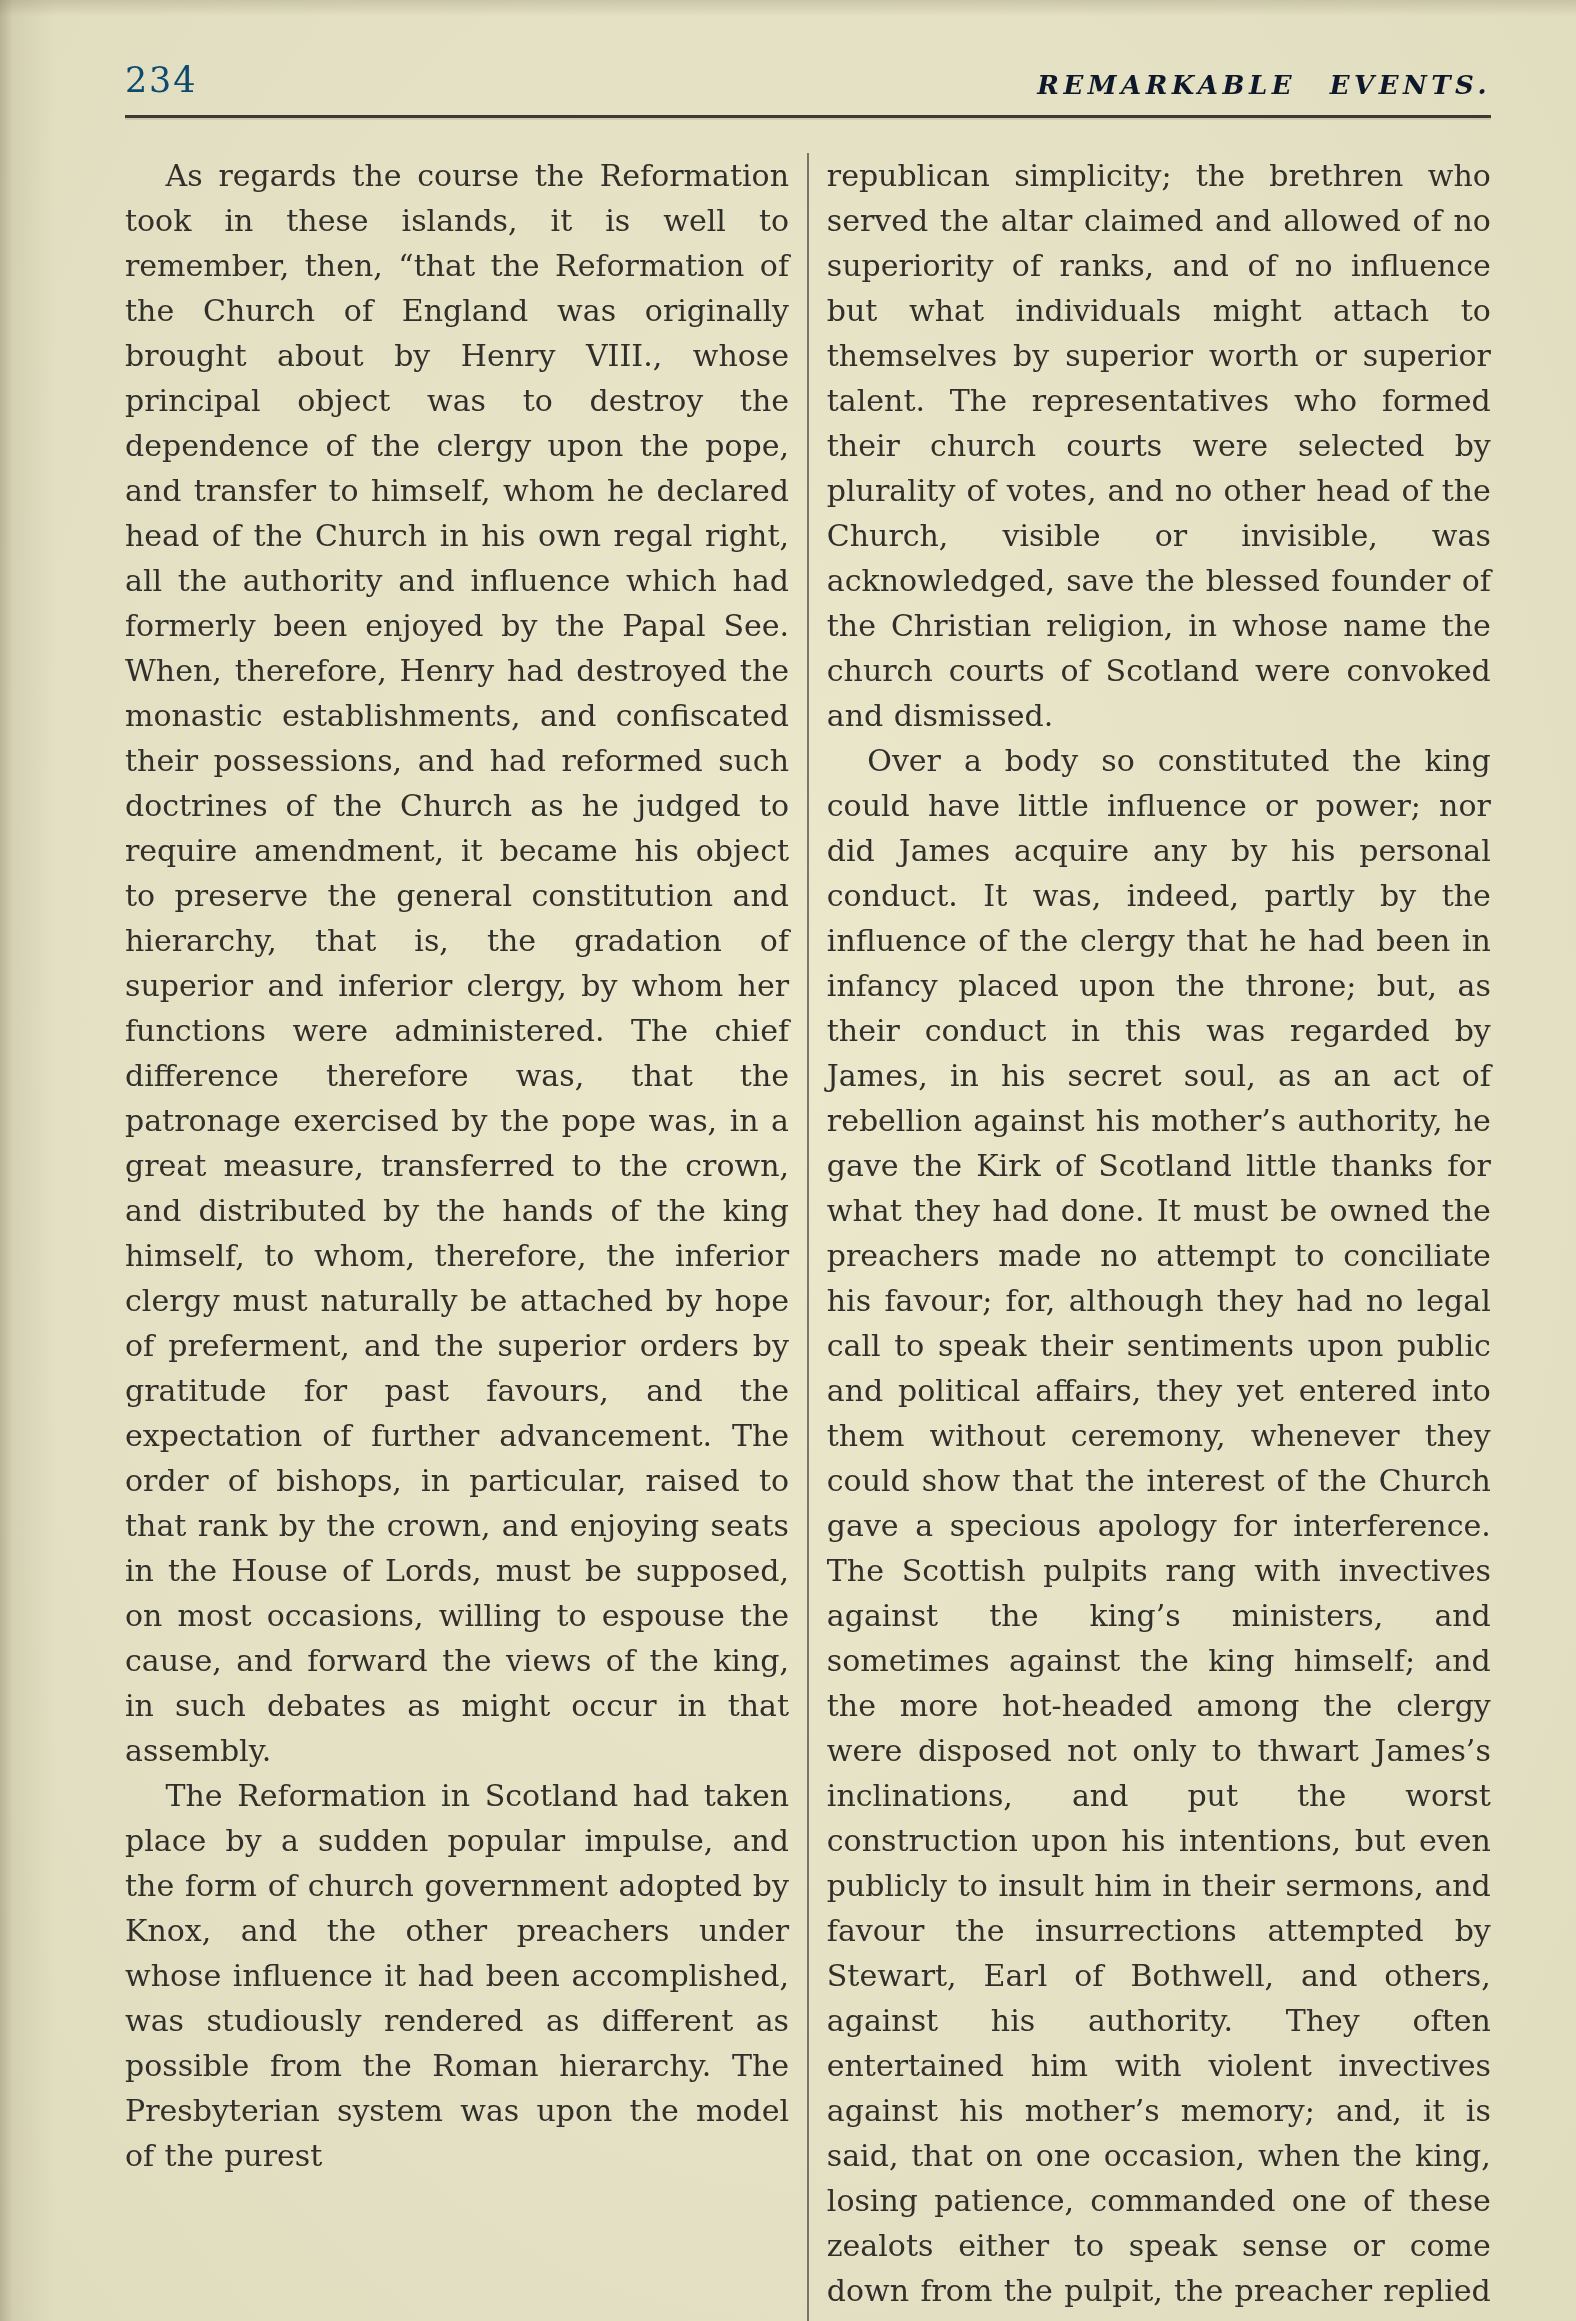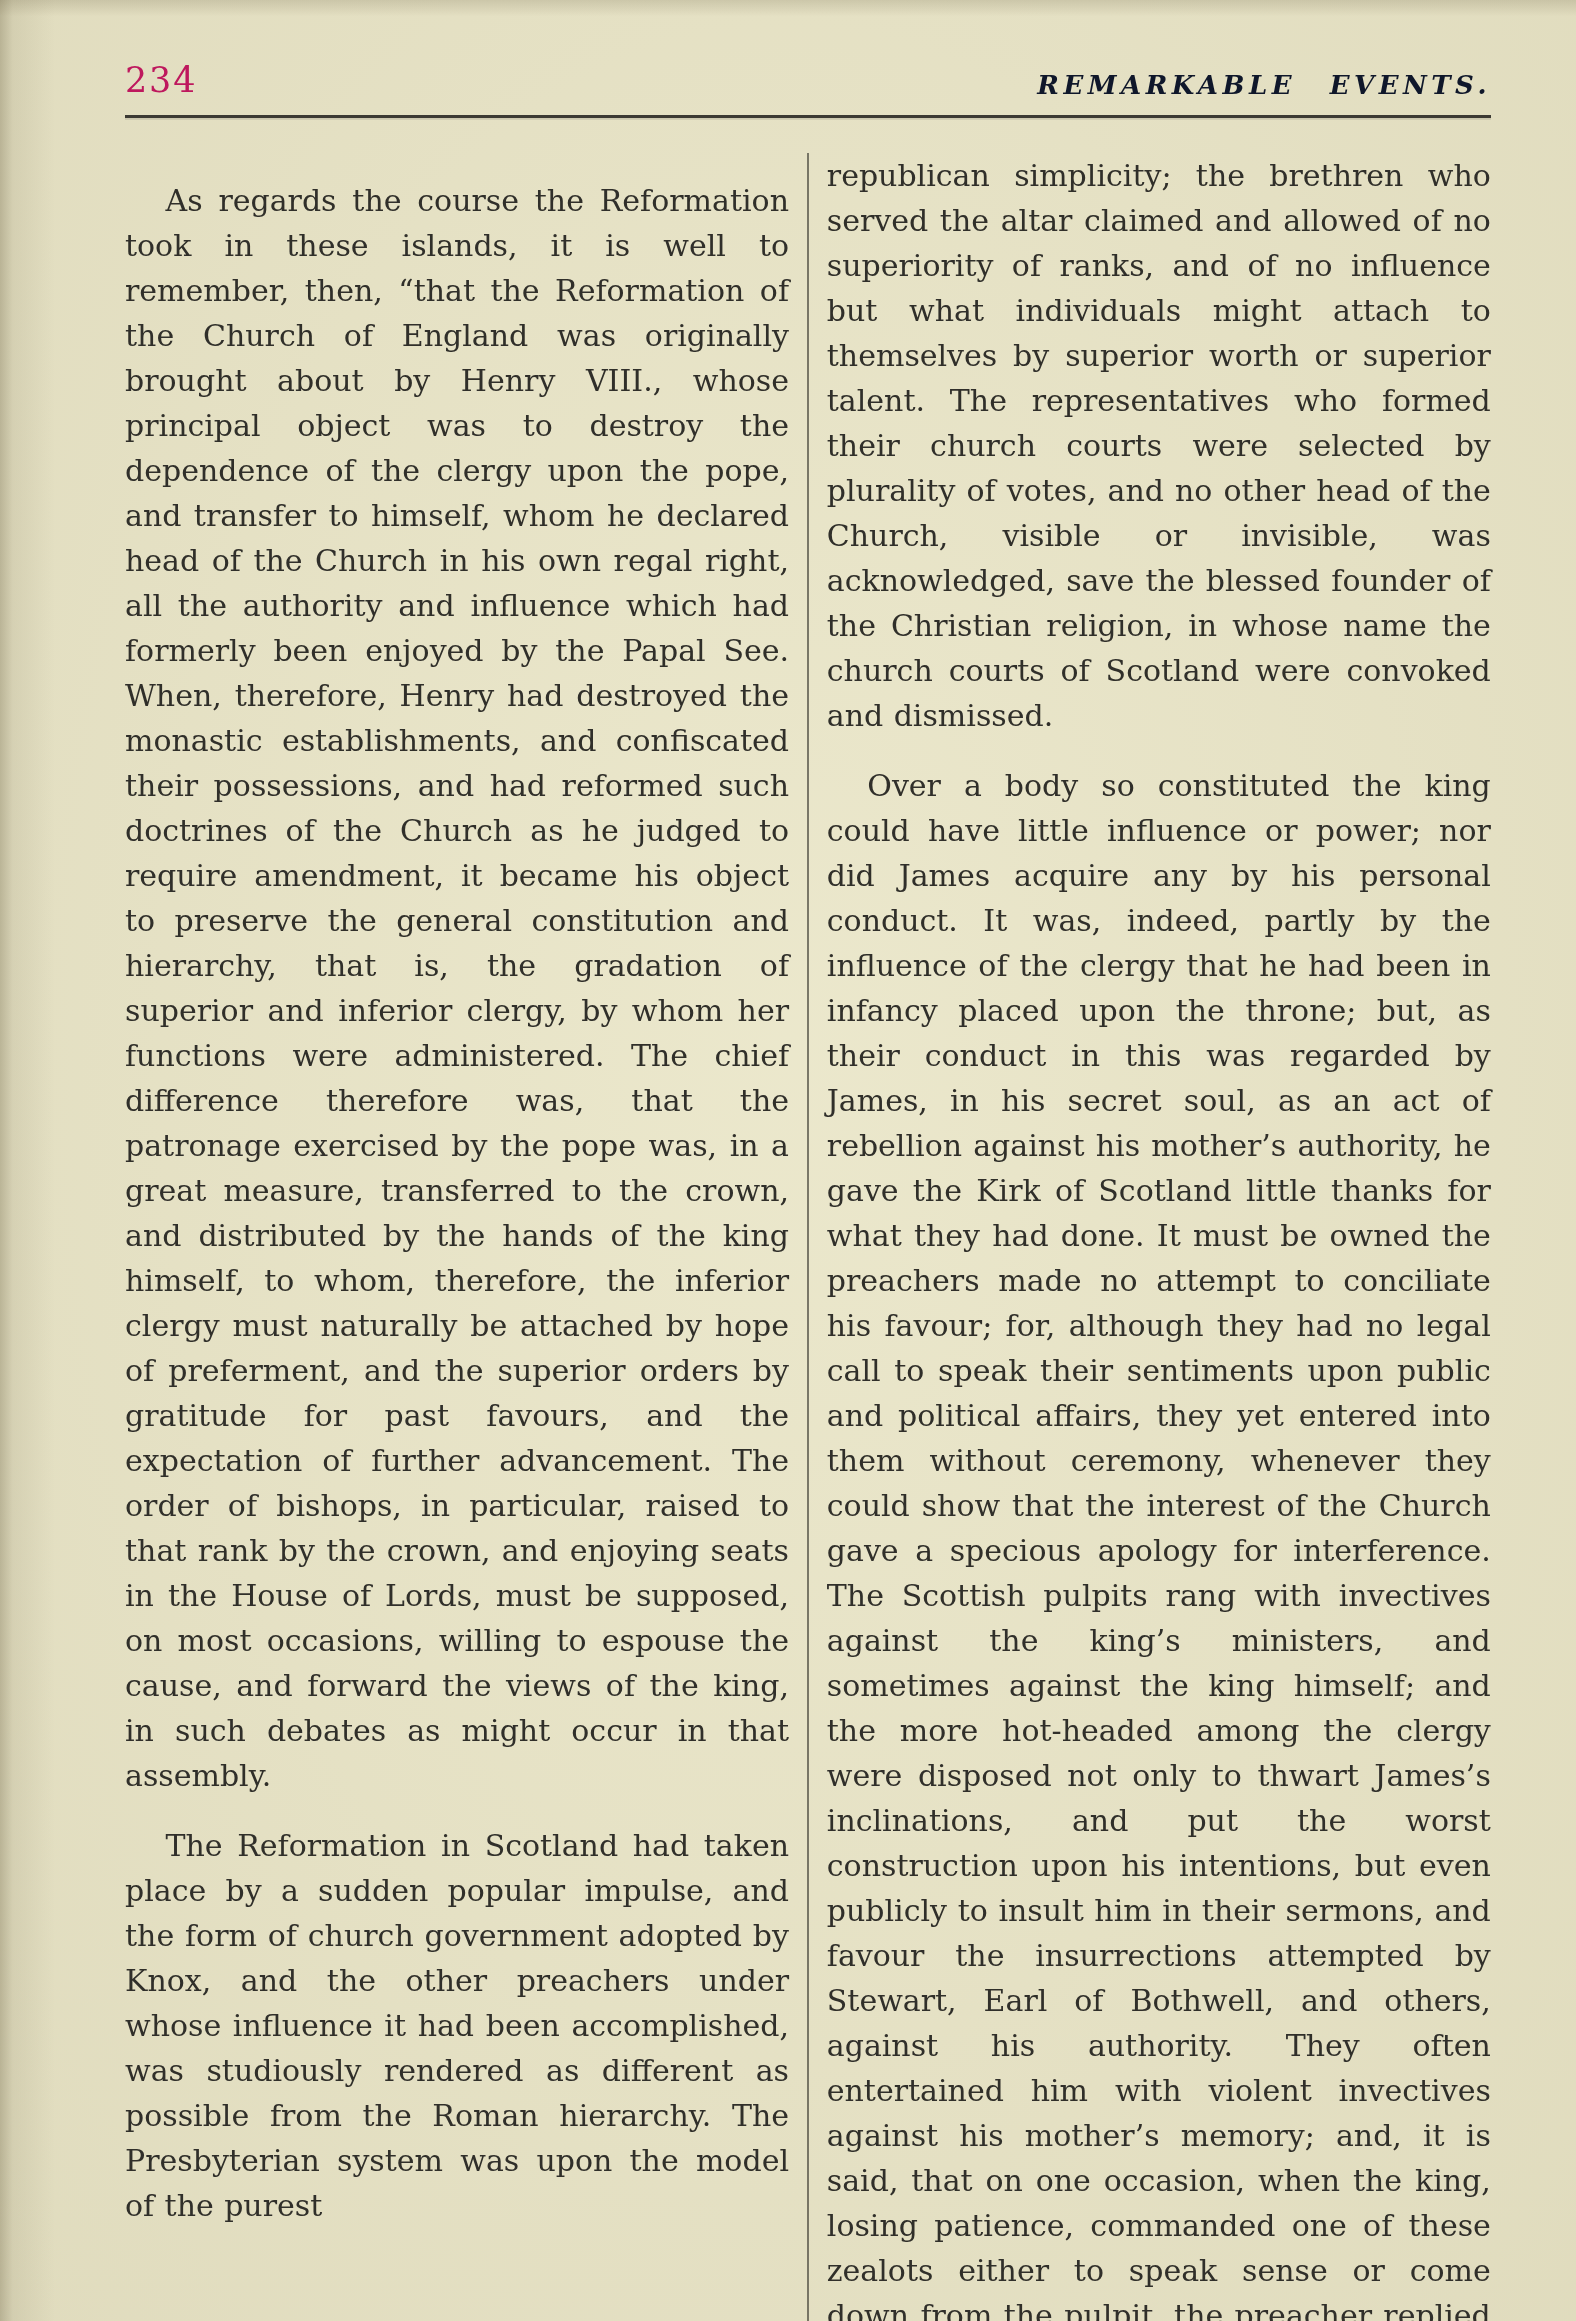--- a/index.html
+++ b/index.html
@@ -35,7 +35,7 @@
     bottom: 0;
     font-size: 35px;
     letter-spacing: 1.8px;
-    color: #be185d;
+    color: #0c4a6e;
   }
   .running-title {
     position: absolute;

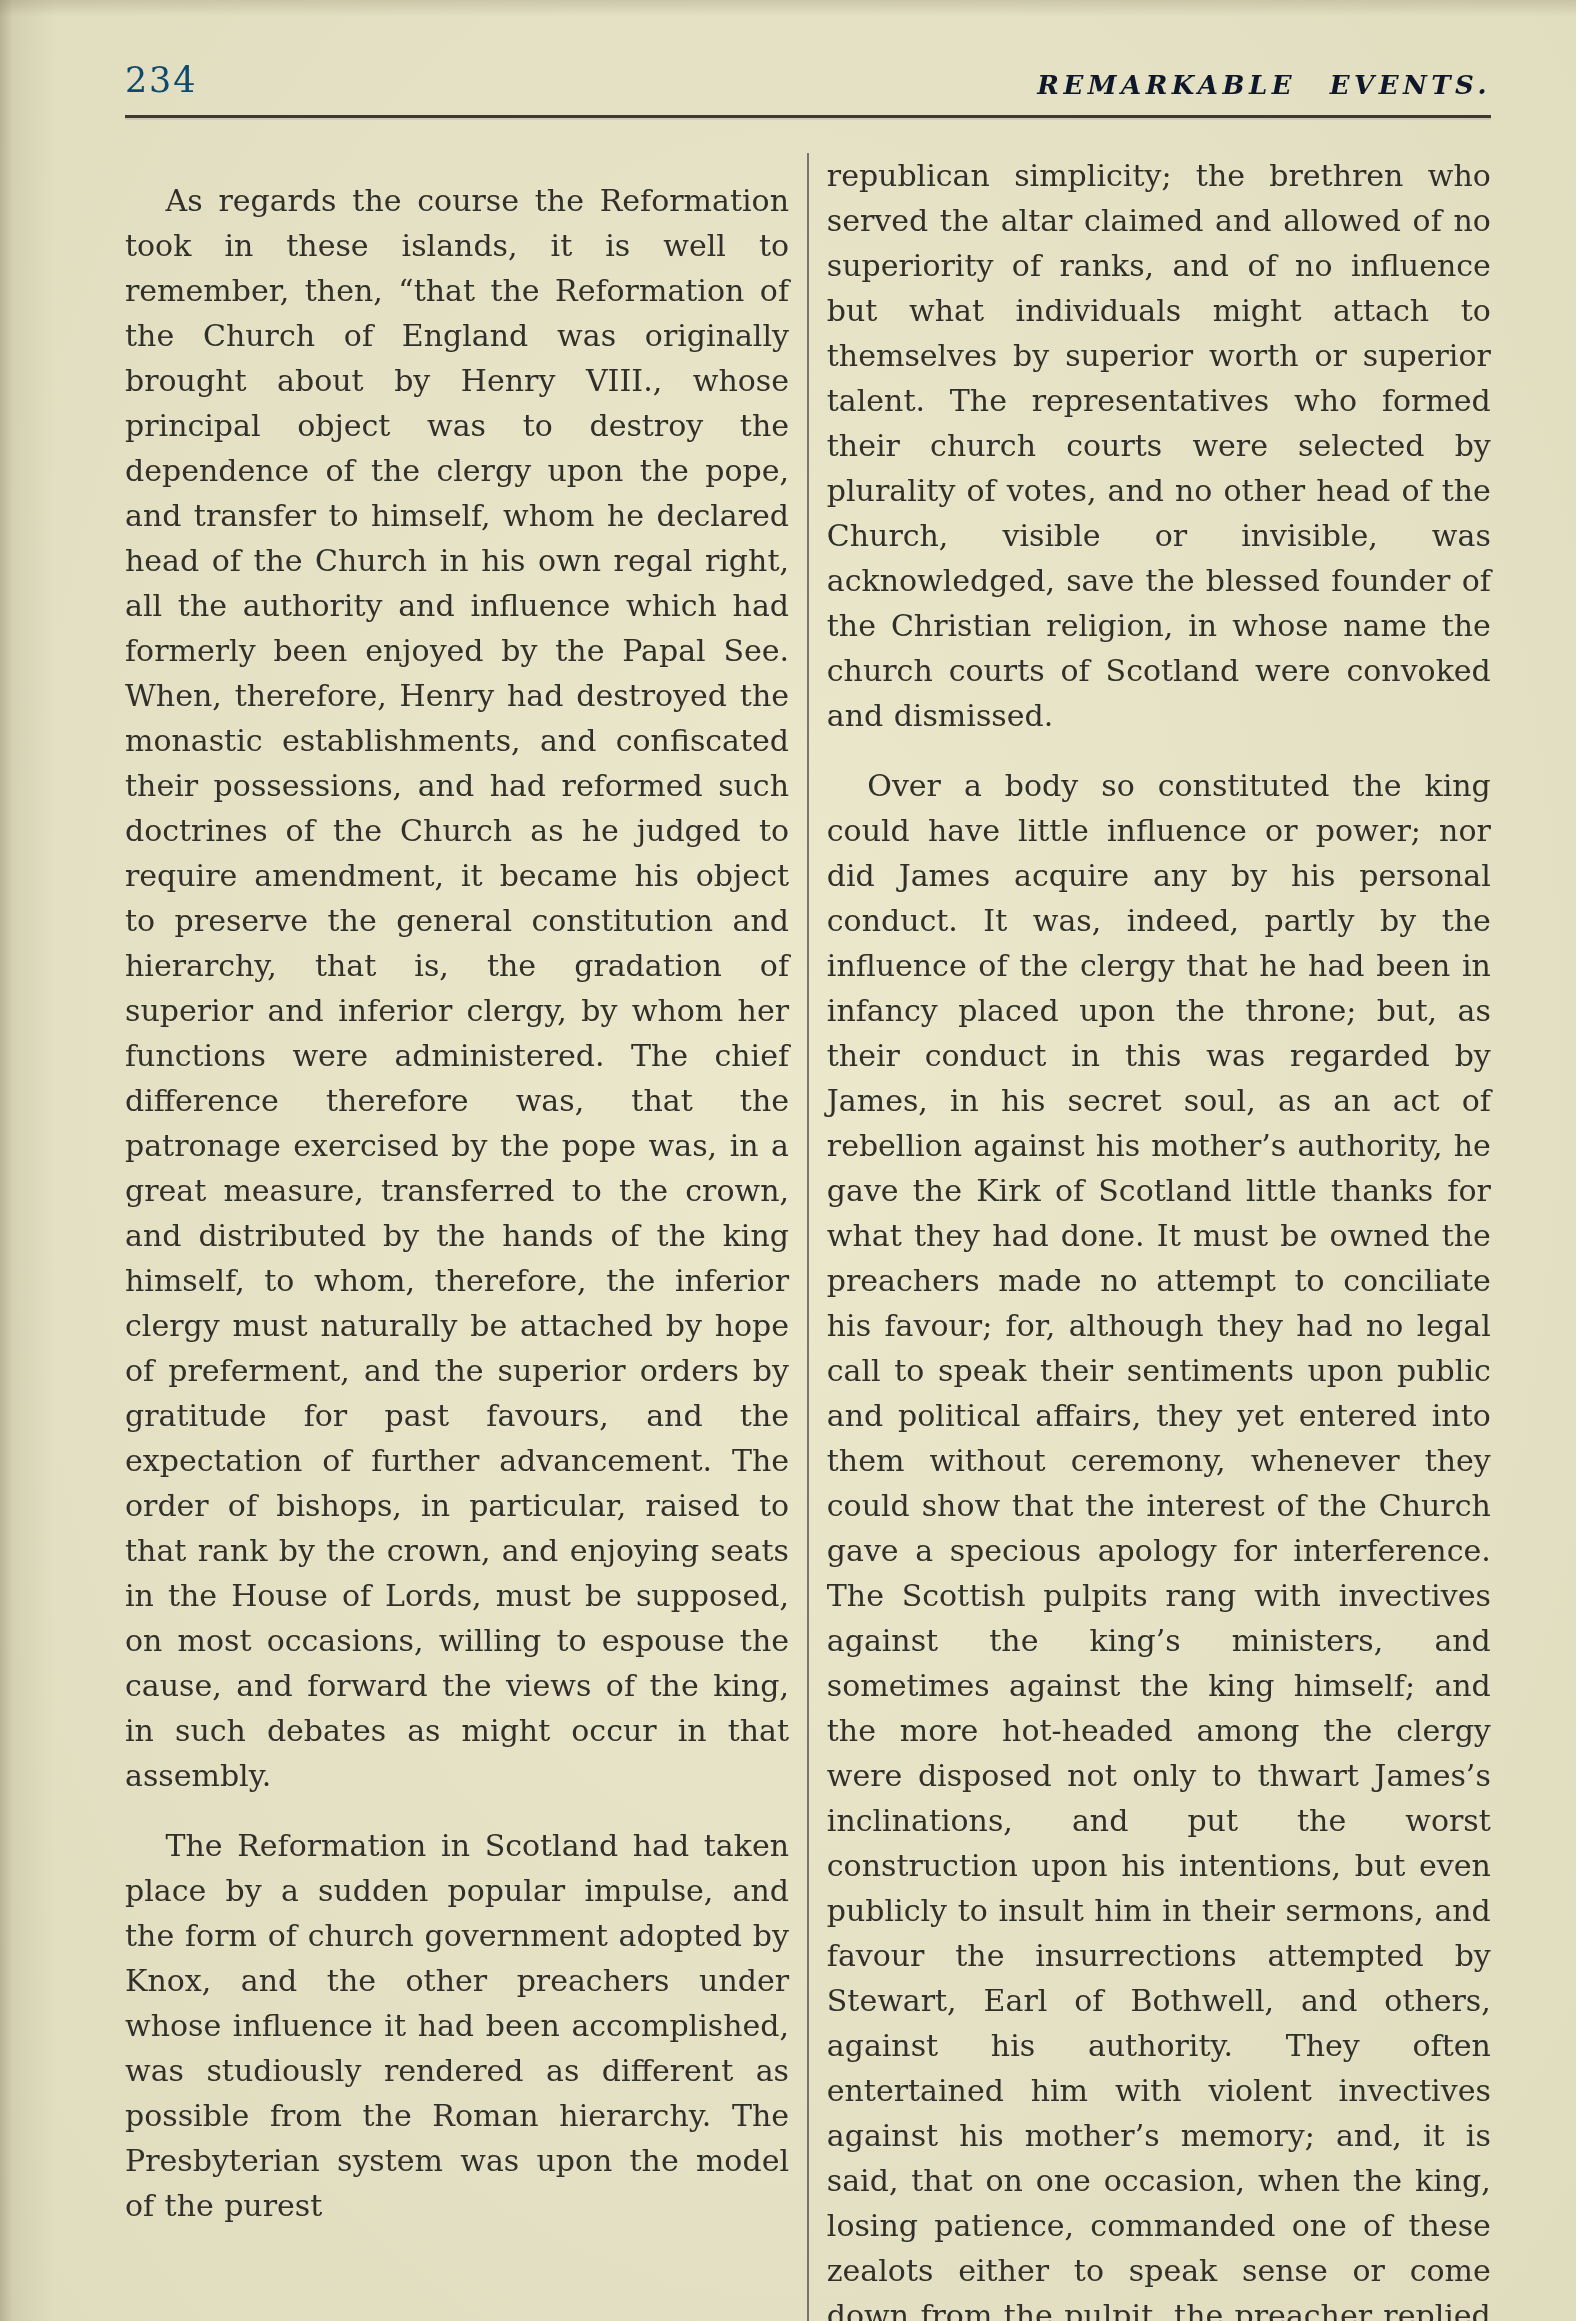--- a/index.html
+++ b/index.html
@@ -81,7 +81,6 @@
   }
   .column p.indent {
     text-indent: 1.35em;
-    margin-top: 25px;
   }
 </style>
 </head>

